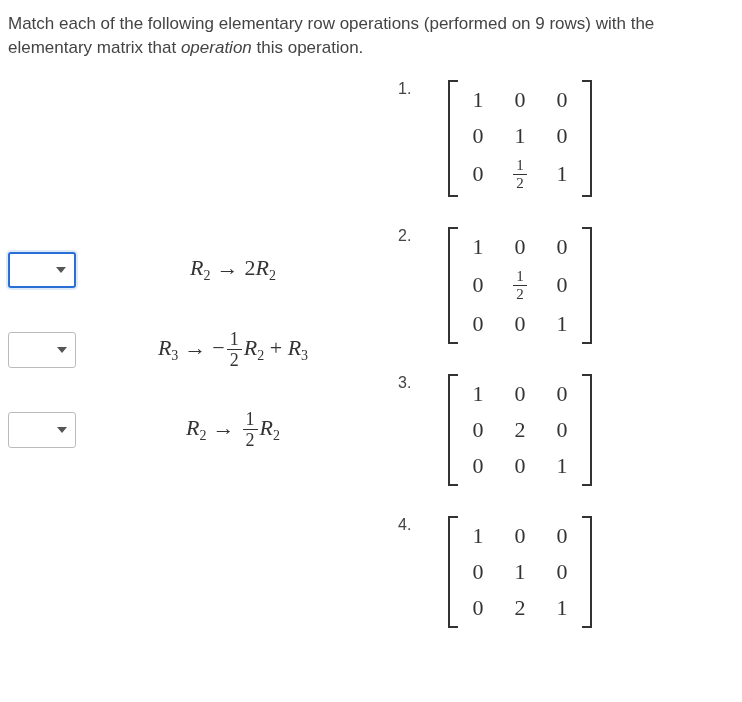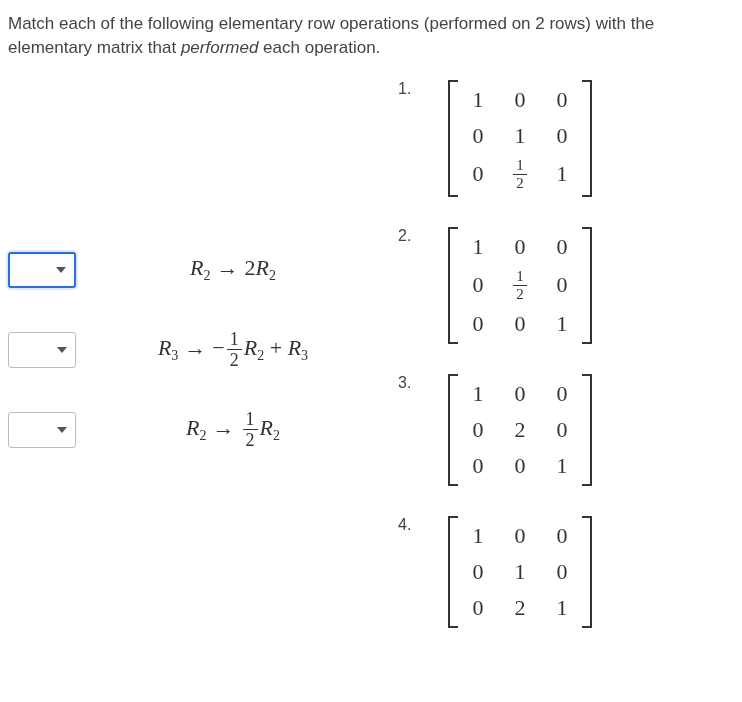--- a/index.html
+++ b/index.html
@@ -125,7 +125,7 @@
 <body>
 
 <div class="prompt">
-  <span>Match each of the following elementary row operations (performed on 2 rows) with the elementary matrix that </span><span class="italic">performed</span><span> each operation.</span>
+  <span>Match each of the following elementary row operations (performed on 9 rows) with the elementary matrix that </span><span class="italic">performed</span><span> each operation.</span>
 </div>
 
 <div class="content">

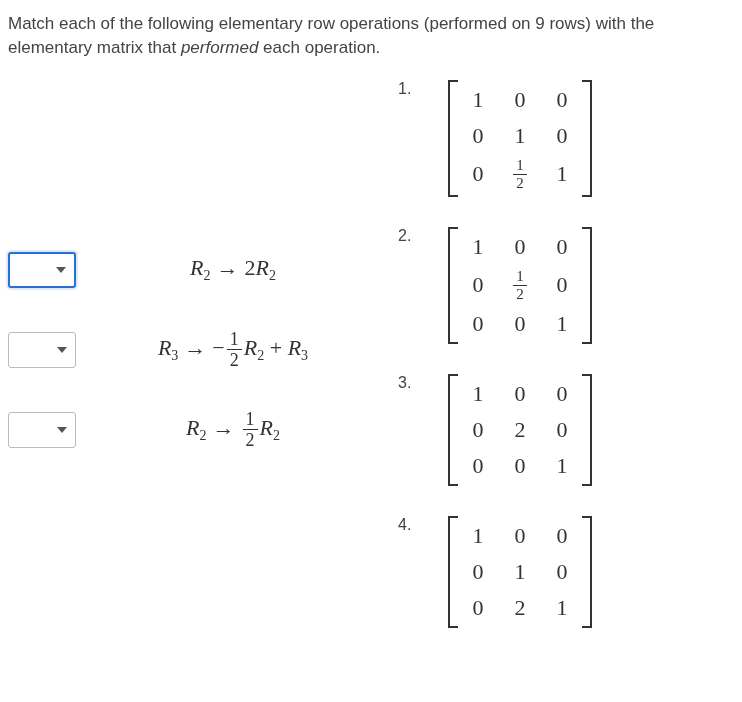--- a/index.html
+++ b/index.html
@@ -125,7 +125,7 @@
 <body>
 
 <div class="prompt">
-  <span>Match each of the following elementary row operations (performed on 9 rows) with the elementary matrix that </span><span class="italic">performed</span><span> each operation.</span>
+  <span>Match each of the following elementary row operations (performed on 9 rows) with the elementary matrix that </span><span class="italic">operation</span><span> each operation.</span>
 </div>
 
 <div class="content">

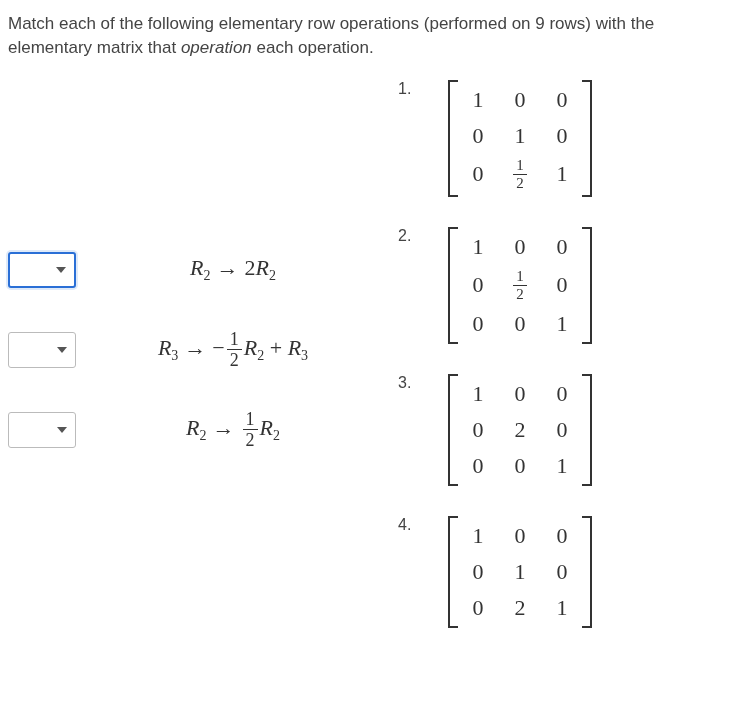--- a/index.html
+++ b/index.html
@@ -125,7 +125,7 @@
 <body>
 
 <div class="prompt">
-  <span>Match each of the following elementary row operations (performed on 9 rows) with the elementary matrix that </span><span class="italic">operation</span><span> each operation.</span>
+  <span>Match each of the following elementary row operations (performed on 9 rows) with the elementary matrix that </span><span class="italic">operation</span><span> this operation.</span>
 </div>
 
 <div class="content">

